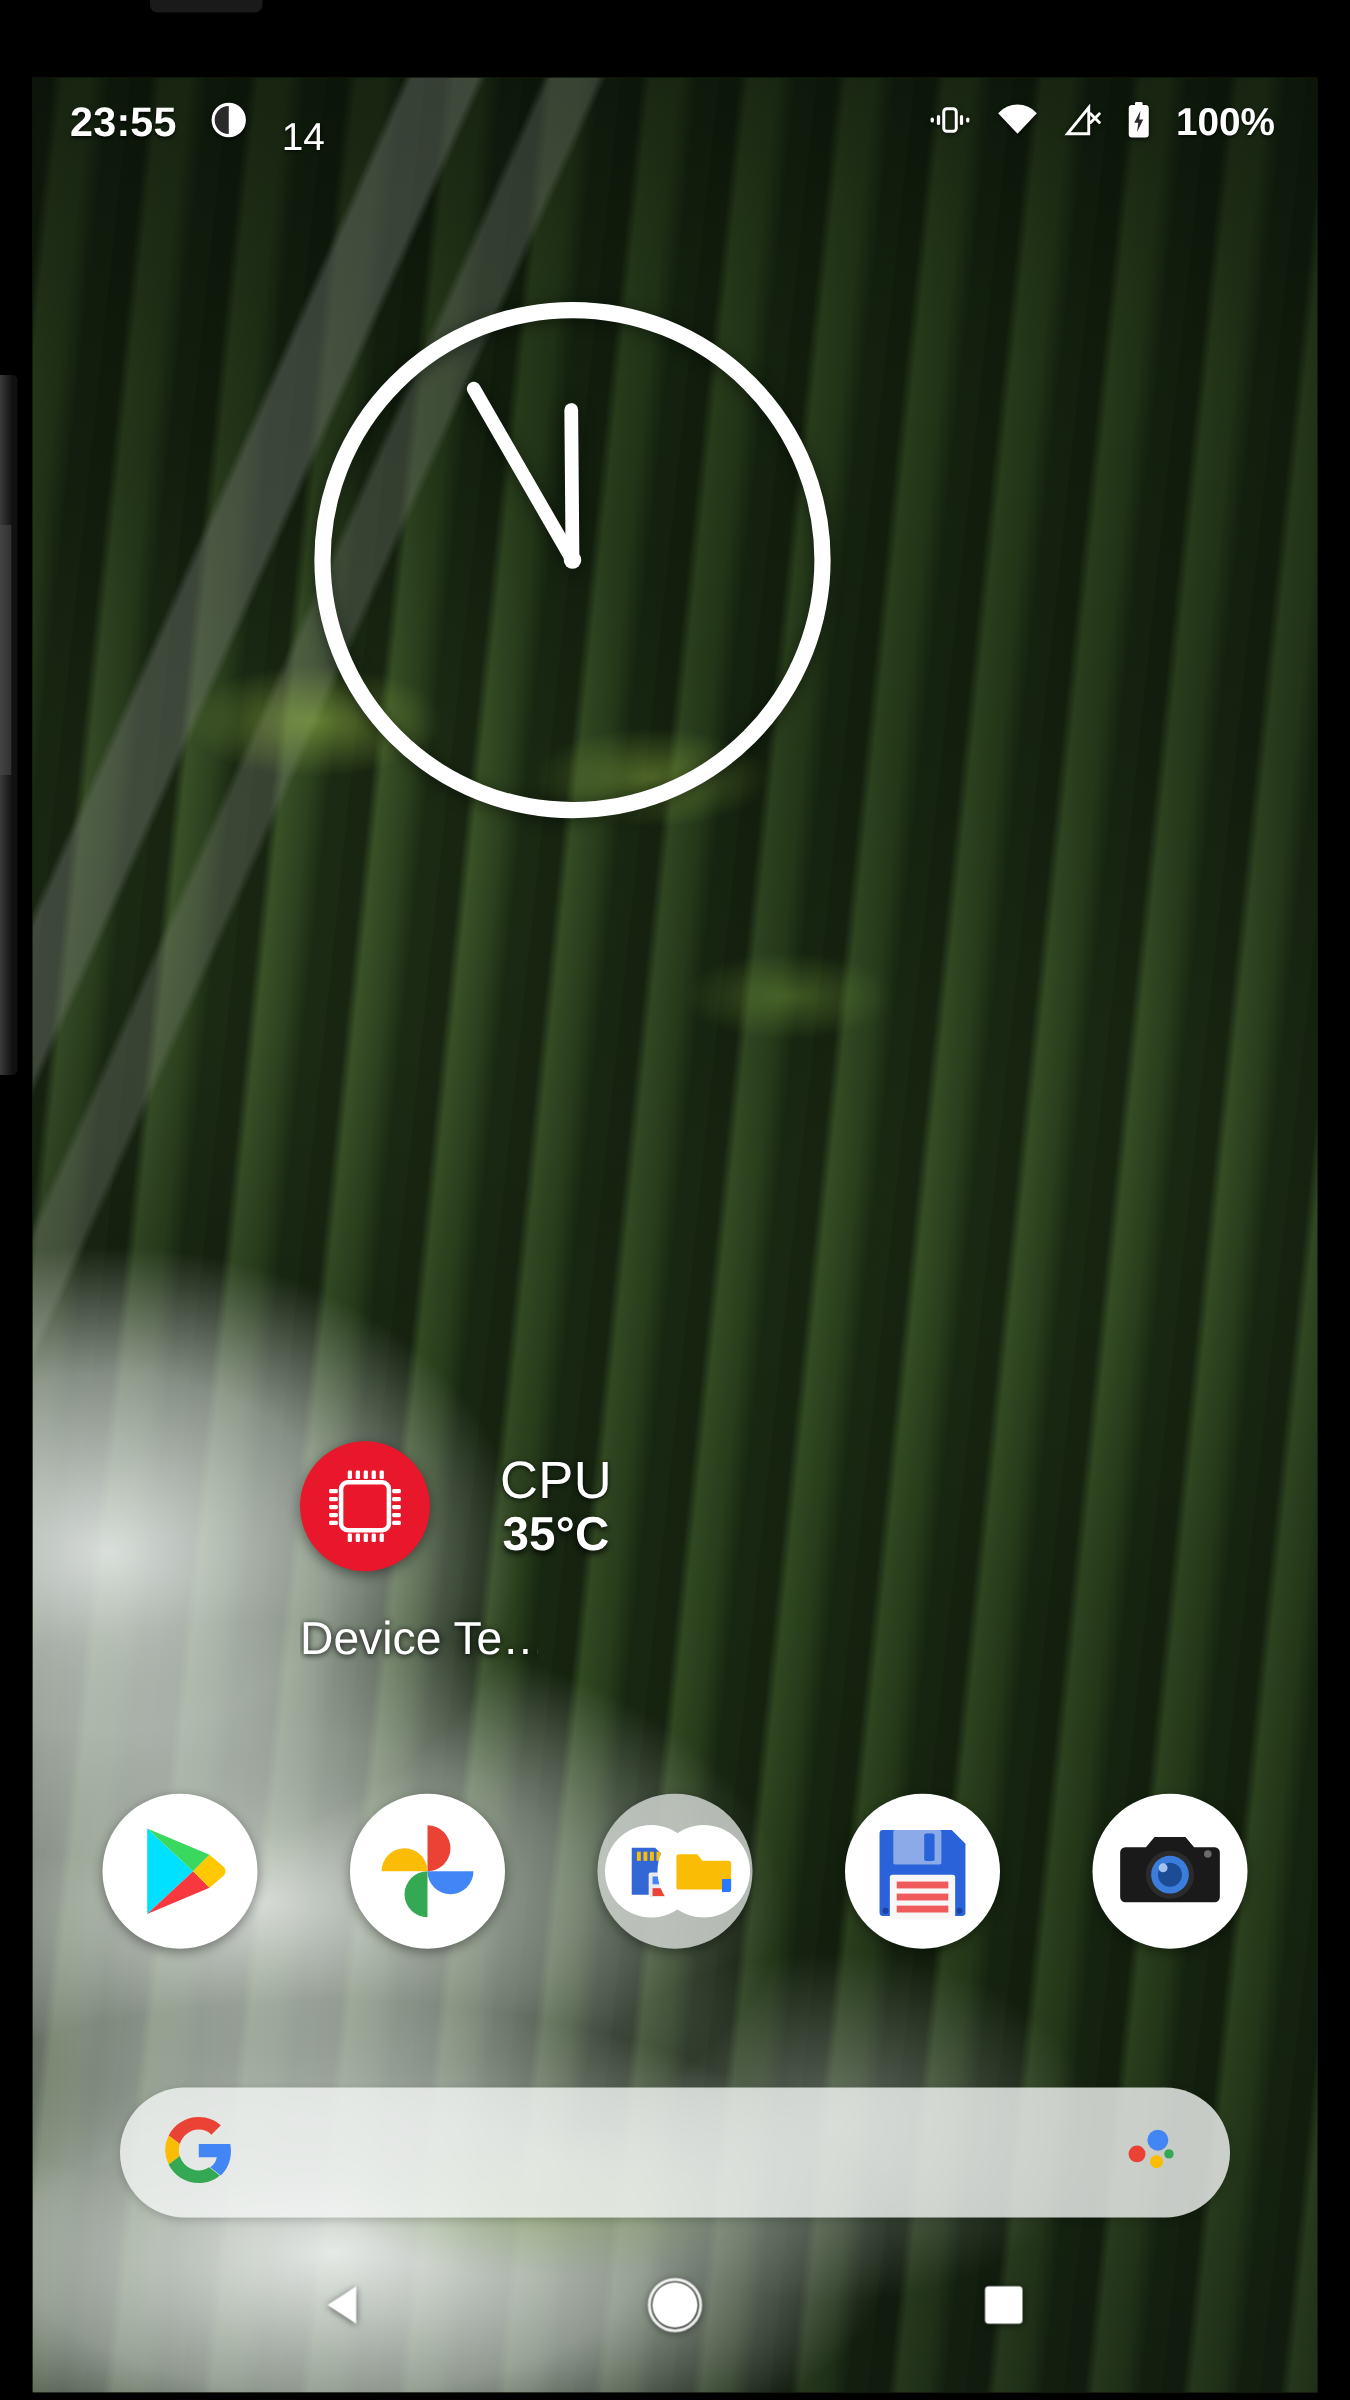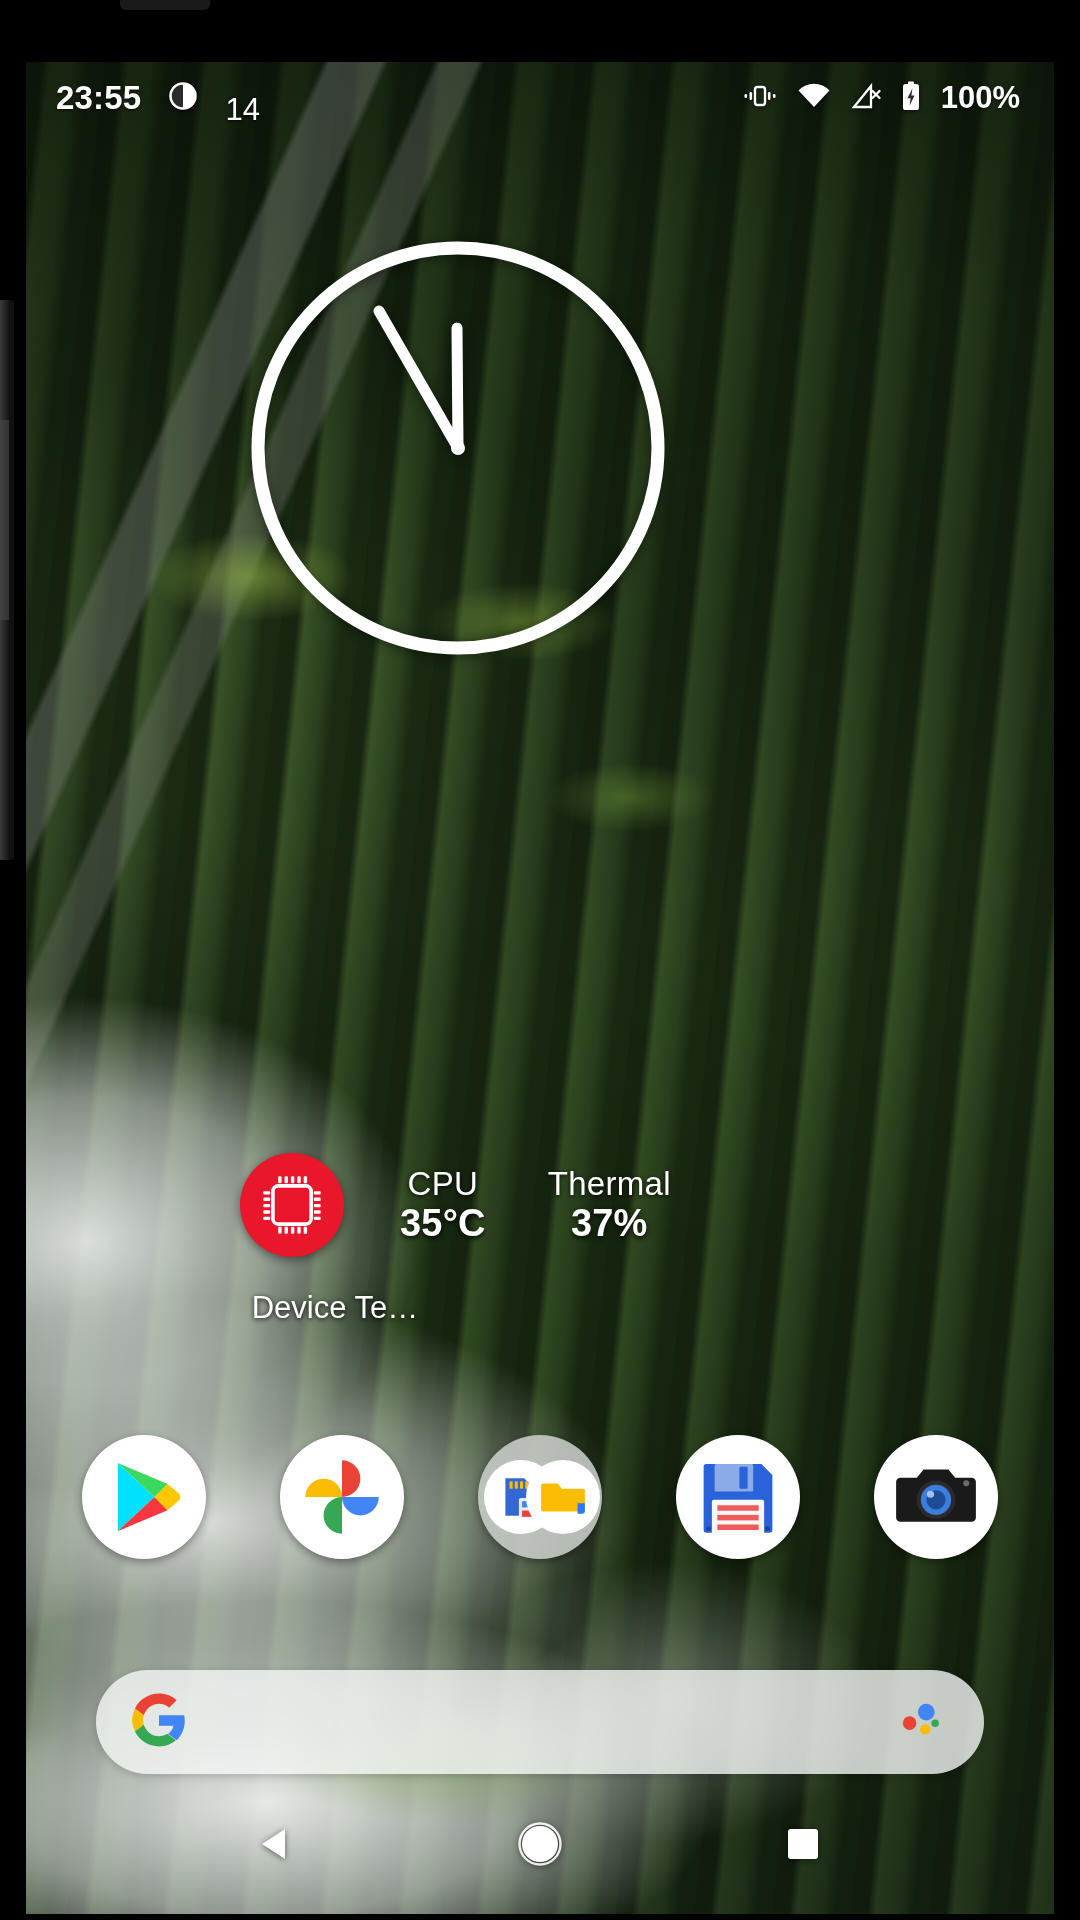--- a/index.html
+++ b/index.html
@@ -110,7 +110,7 @@
   #temp-stats{ display:flex; margin-left:56px; gap:62px; }
   .temp-stat{ display:flex; flex-direction:column; align-items:center; }
   .temp-stat-label{
-    font-size:33px; color:#fff; font-weight:400; letter-spacing:.3px;
+    font-size:42px; color:#fff; font-weight:400; letter-spacing:.3px;
     text-shadow:0 1px 4px rgba(0,0,0,.85); line-height:1.1;
   }
   .temp-stat-value{

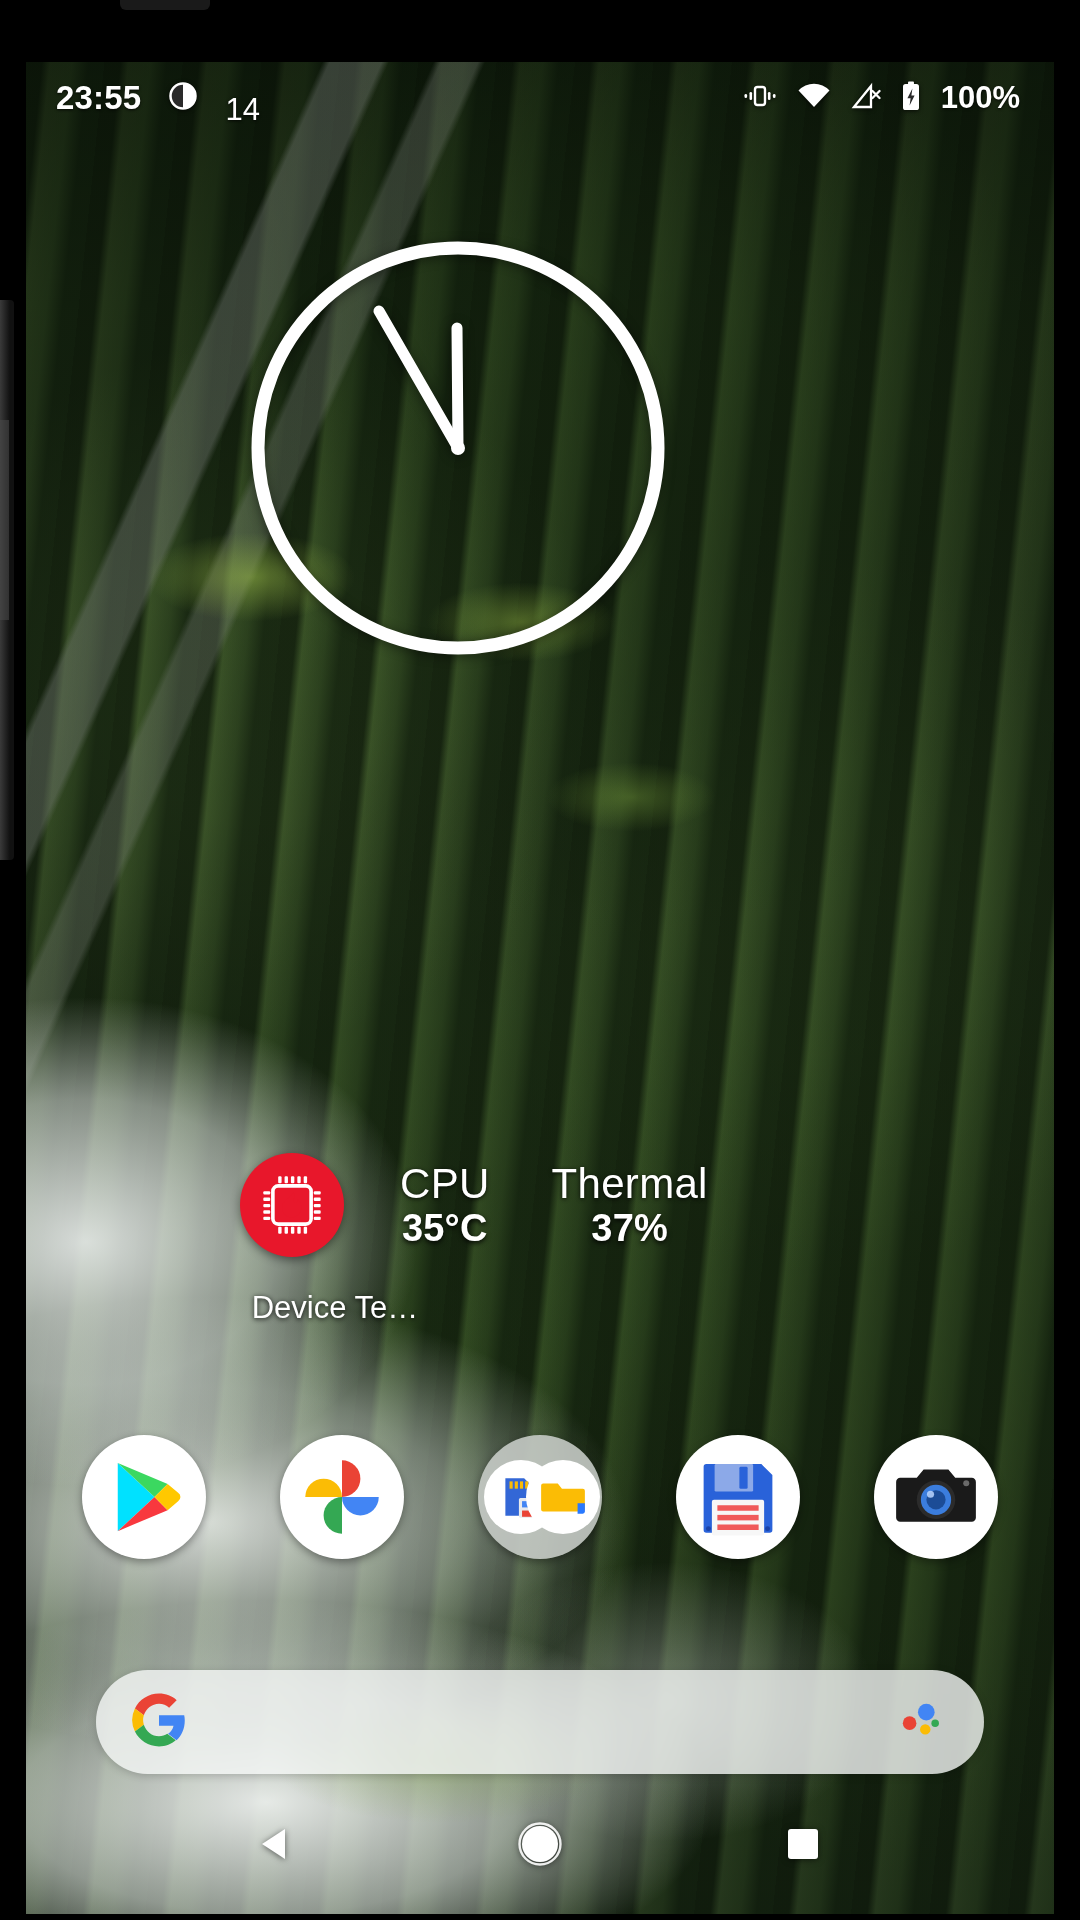--- a/index.html
+++ b/index.html
@@ -274,10 +274,6 @@
           <span class="temp-stat-label">CPU</span>
           <span class="temp-stat-value">35°C</span>
         </div>
-        <div class="temp-stat">
-          <span class="temp-stat-label">Thermal</span>
-          <span class="temp-stat-value">37%</span>
-        </div>
       </div>
     </div>
     <div id="temp-widget-label">Device Te…</div>

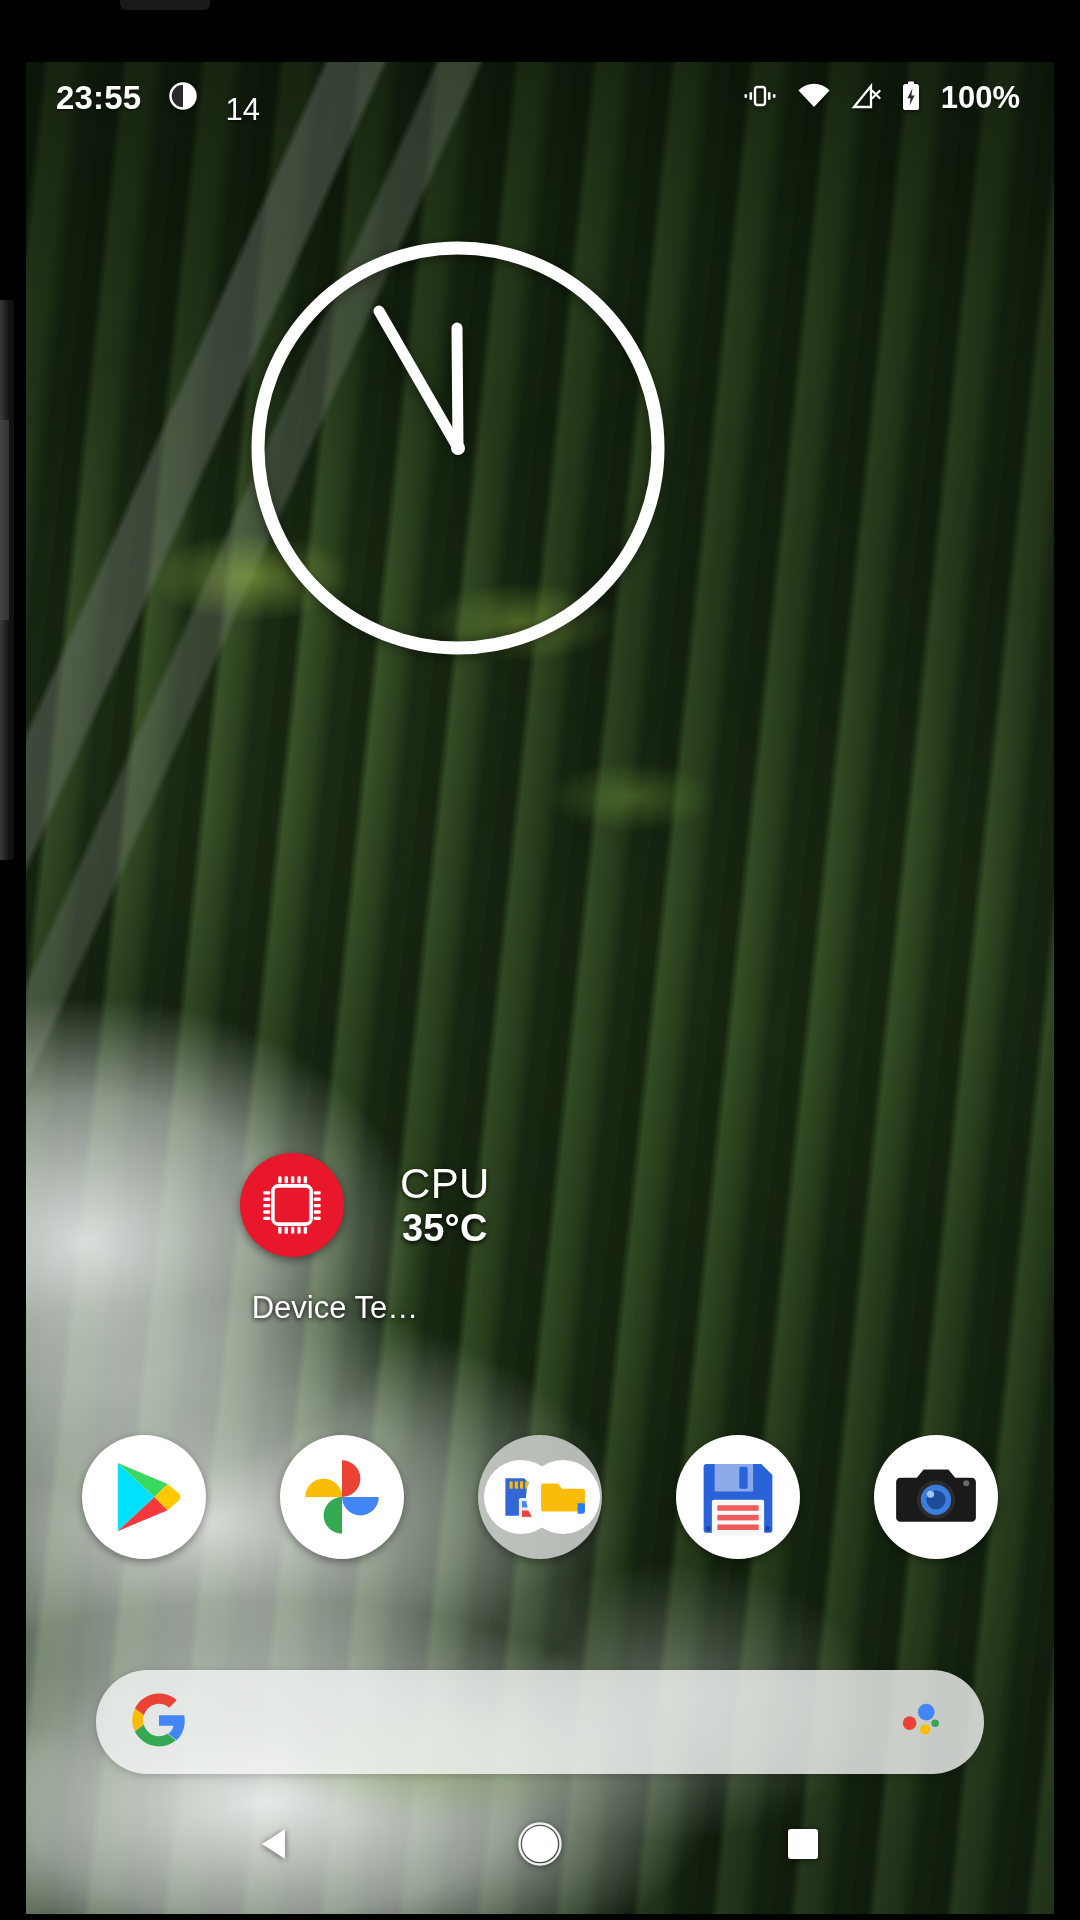--- a/index.html
+++ b/index.html
@@ -119,7 +119,7 @@
   }
   #temp-widget-label{
     position:absolute; left:214px; top:1228px; width:190px;
-    text-align:center; color:#fff; font-size:31px; font-weight:400;
+    text-align:left; color:#fff; font-size:37px; font-weight:400;
     text-shadow:0 1px 5px rgba(0,0,0,.95);
     white-space:nowrap; overflow:hidden;
   }

